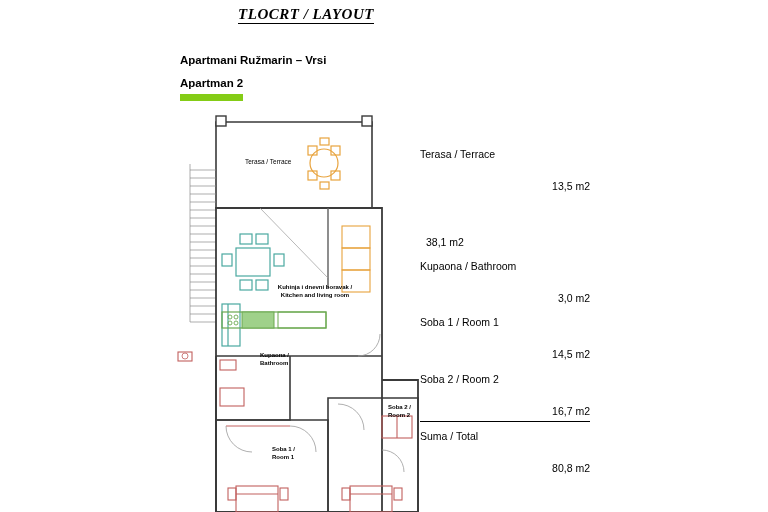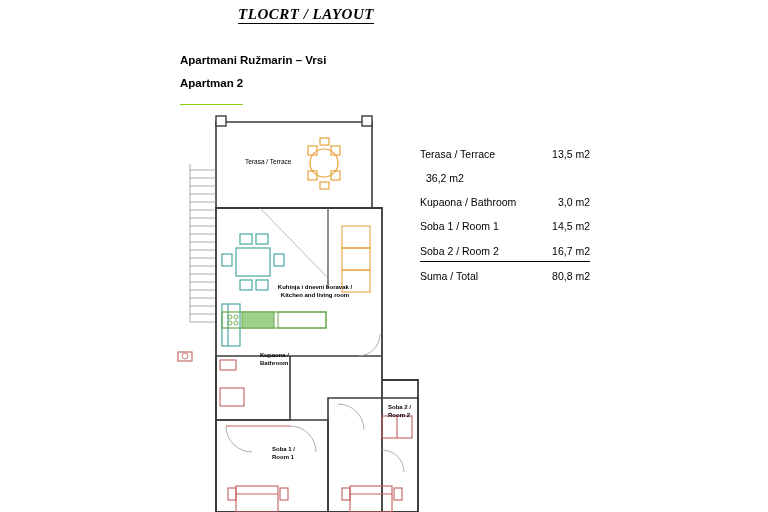--- a/index.html
+++ b/index.html
@@ -52,8 +52,8 @@
     font-weight: bold;
   }
   .apt-label span {
-    border-bottom: 1px solid #84cc16;
-    padding-bottom: 15px;
+    border-bottom: 7px solid #84cc16;
+    padding-bottom: 5px;
   }
 
   

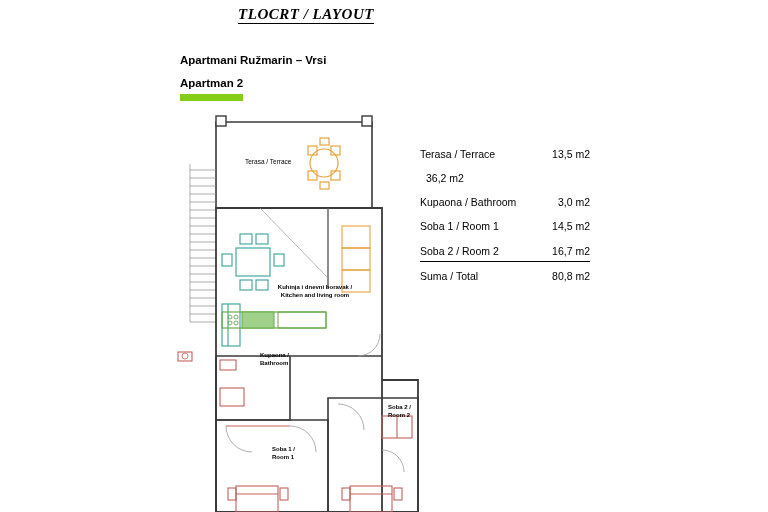--- a/index.html
+++ b/index.html
@@ -78,6 +78,7 @@
   .legend-row .val {
     white-space: nowrap;
     padding-left: 6px;
+    margin-top: 32px;
   }
   .legend-row.underline {
     border-bottom: 1px solid #000;

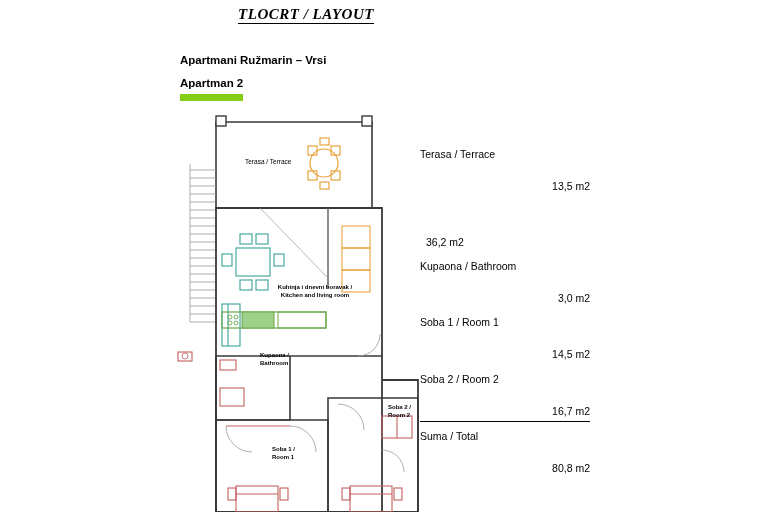--- a/index.html
+++ b/index.html
@@ -128,7 +128,7 @@
       <div class="val">13,5 m2</div>
     </div>
     <div class="legend-row">
-      <div class="val">36,2 m2</div>
+      <div class="val">38,1 m2</div>
     </div>
     <div class="legend-row">
       <div class="lbl">Kupaona / Bathroom</div>

